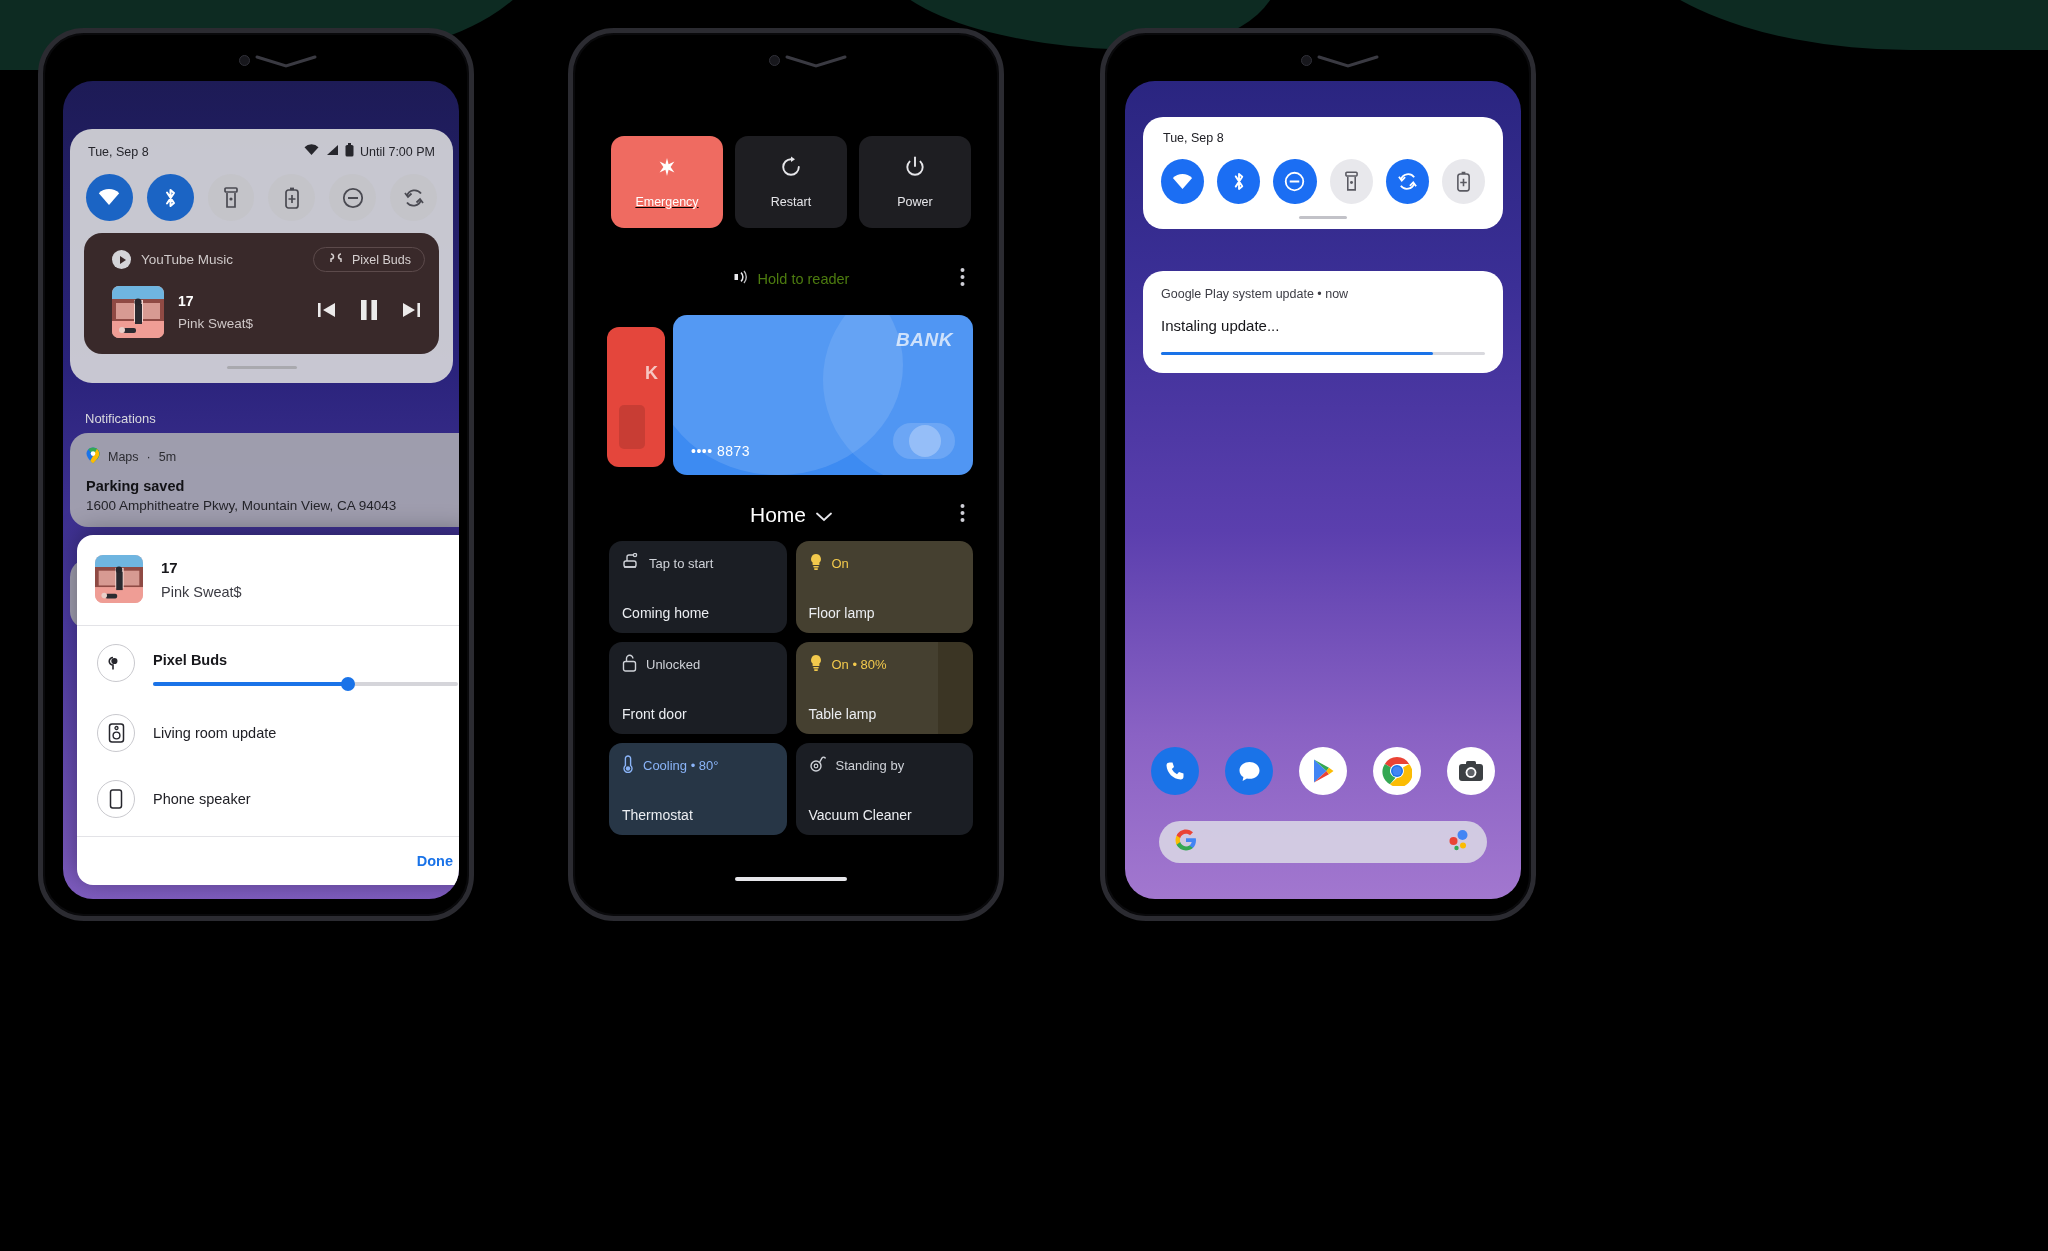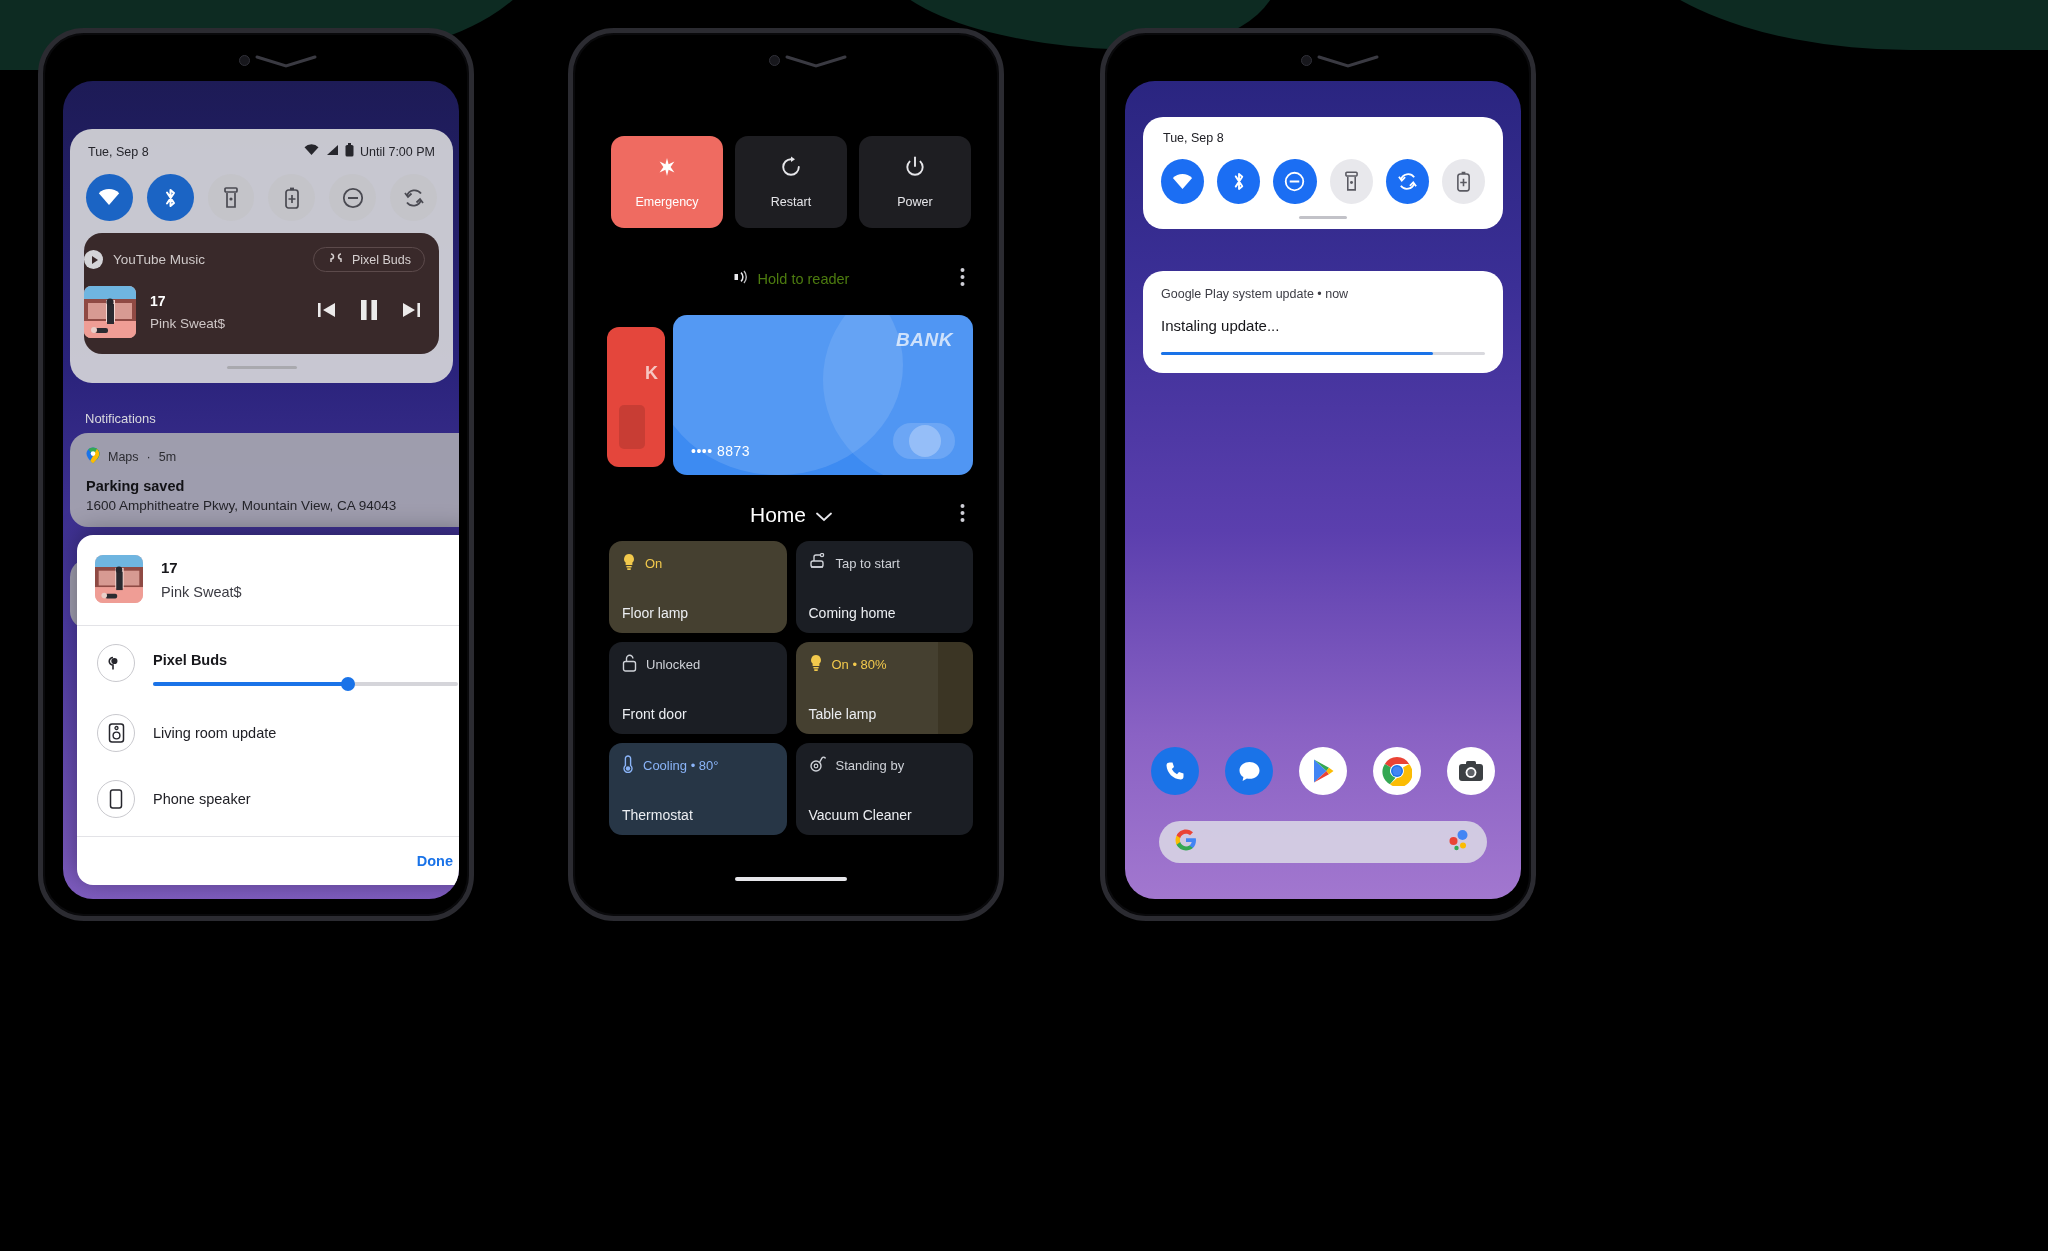--- a/index.html
+++ b/index.html
@@ -85,7 +85,7 @@
   #p2screen { left: 20px; top: 48px; width: 396px; height: 818px; border-radius: 30px; background:#000; }
   .power-row { display:flex; gap:12px; padding: 55px 18px 0 18px; }
   .pwr-btn { flex:1; height:92px; border-radius:13px; background:#1e1e22; display:flex; flex-direction:column; align-items:center; justify-content:center; gap:13px; }
-  .pwr-btn.emergency { background:#ef6b61; }
+  .pwr-btn.emergency { background:#ef6b61;text-decoration:underline; }
   .pwr-label { font-size:12.5px; color:#e6e6ea; }
   .pwr-btn.emergency .pwr-label { color:#fff; }
   .wallet-head { display:flex; align-items:center; justify-content:center; position:relative; margin-top: 42px; }

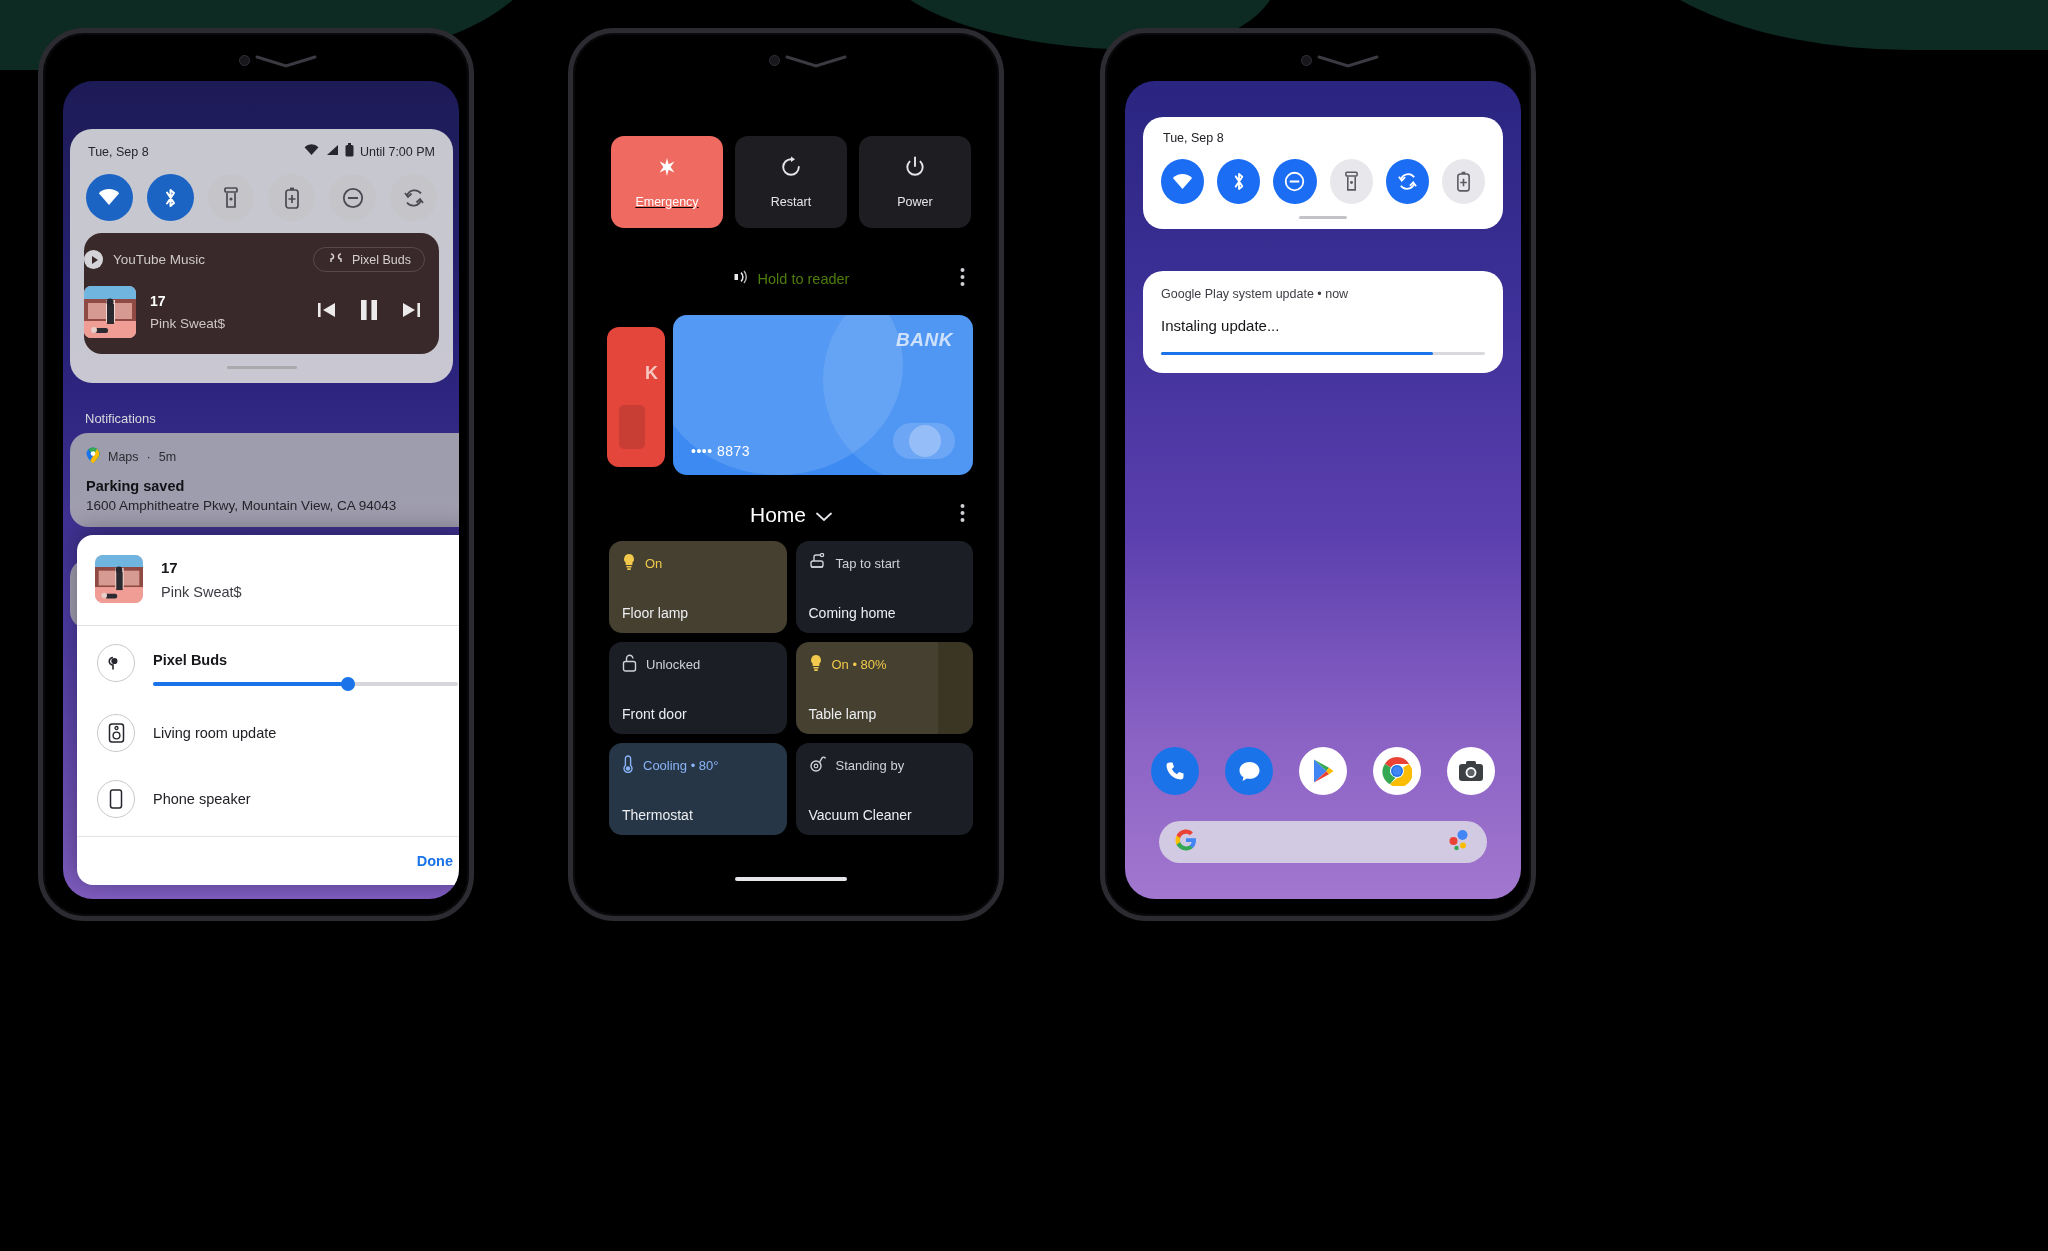--- a/index.html
+++ b/index.html
@@ -43,7 +43,7 @@
   .qtile { width:47px; height:47px; border-radius:50%; background:#c4c4c9; display:flex; align-items:center; justify-content:center; }
   .qtile.on { background:#1b64c4; }
   .media-card {
-    margin: 6px 2px 0 2px; border-radius: 18px; background:#39292a; padding: 14px 14px 16px 0;
+    margin: 6px 2px 0 2px; border-radius: 18px; background:#39292a; padding: 14px 14px 16px 28px;
   }
   .media-top { display:flex; align-items:center; justify-content:space-between; }
   .media-app { display:flex; align-items:center; gap:10px; color:#cfc9c9; font-size:13.5px; }

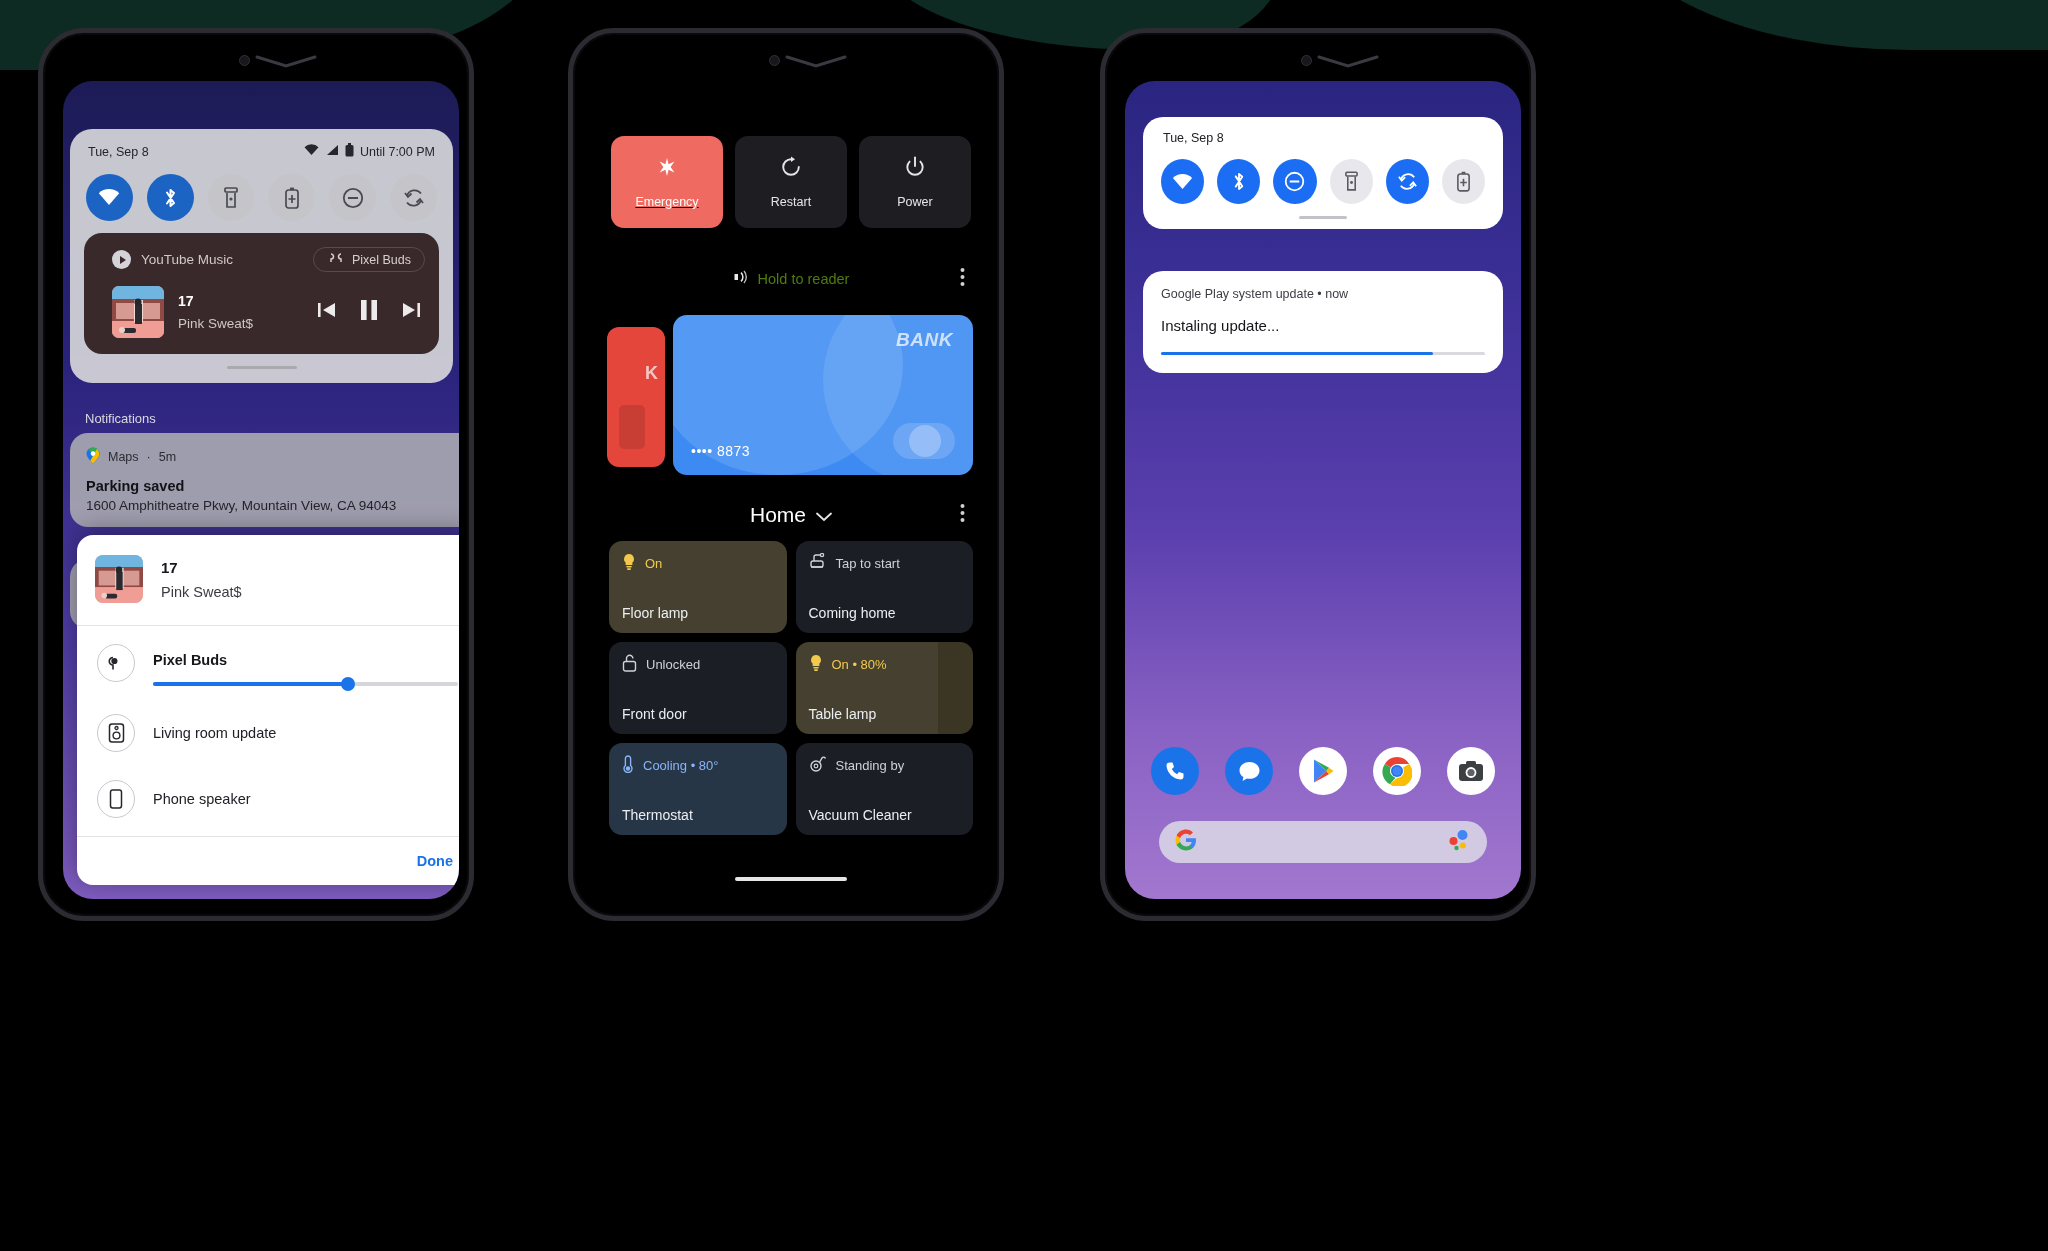--- a/index.html
+++ b/index.html
@@ -478,21 +478,6 @@
     </div>
 
     <div class="ctrl-grid">
-      <div class="ctrl lamp">
-        <div class="ctrl-fill" style="width:100%"></div>
-        <div class="row1">
-          <span>
-            <svg width="14" height="18" viewBox="0 0 14 18">
-                <path d="M7 1 A5 5 0 0 1 10.4 9.6 L10.4 12 L3.6 12 L3.6 9.6 A5 5 0 0 1 7 1 Z" fill="#f2c94c"></path>
-                <rect x="4.2" y="13" width="5.6" height="1.6" rx=".8" fill="#f2c94c"></rect>
-                <rect x="5" y="15.3" width="4" height="1.6" rx=".8" fill="#f2c94c"></rect>
-              </svg>
-          </span>
-          <span>On</span>
-        </div>
-        <div class="row2">Floor lamp</div>
-      </div>
-
       <div class="ctrl">
         <div class="row1">
           <span>
@@ -506,6 +491,21 @@
           <span>Tap to start</span>
         </div>
         <div class="row2">Coming home</div>
+      </div>
+
+      <div class="ctrl lamp">
+        <div class="ctrl-fill" style="width:100%"></div>
+        <div class="row1">
+          <span>
+            <svg width="14" height="18" viewBox="0 0 14 18">
+                <path d="M7 1 A5 5 0 0 1 10.4 9.6 L10.4 12 L3.6 12 L3.6 9.6 A5 5 0 0 1 7 1 Z" fill="#f2c94c"></path>
+                <rect x="4.2" y="13" width="5.6" height="1.6" rx=".8" fill="#f2c94c"></rect>
+                <rect x="5" y="15.3" width="4" height="1.6" rx=".8" fill="#f2c94c"></rect>
+              </svg>
+          </span>
+          <span>On</span>
+        </div>
+        <div class="row2">Floor lamp</div>
       </div>
 
       <div class="ctrl">

